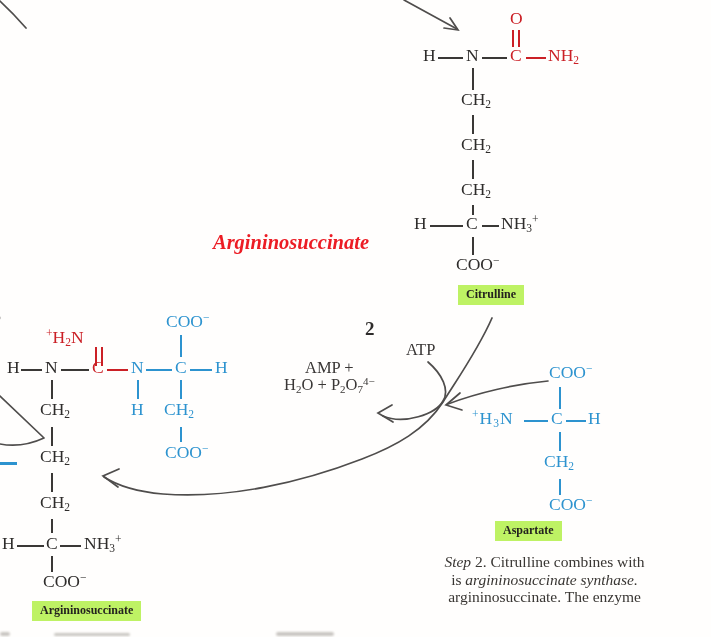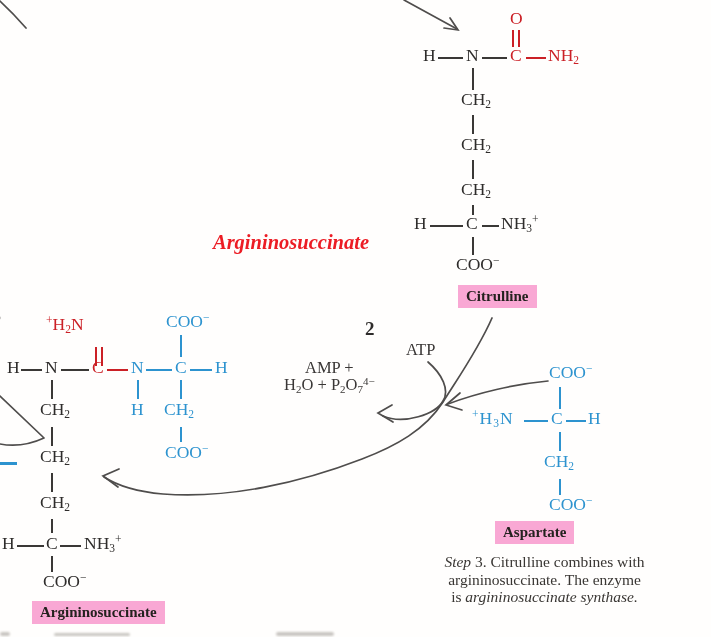--- a/index.html
+++ b/index.html
@@ -17,7 +17,7 @@
   .hb.red,.vb.red{background:#cb2026;}
   .hb.blue,.vb.blue{background:#2d93cf;}
   
-  .tag{position:absolute;background:#f9a8d4;font-weight:bold;font-size:15px;
+  .tag{position:absolute;background:#bef264;font-weight:bold;font-size:12px;
        padding:3px 8px;line-height:1.15;color:#24221f;}
   .enzyme{position:absolute;left:160px;top:229px;width:262px;text-align:center;
           color:#ec1c24;font-weight:bold;font-style:italic;font-size:20.5px;line-height:27px;}

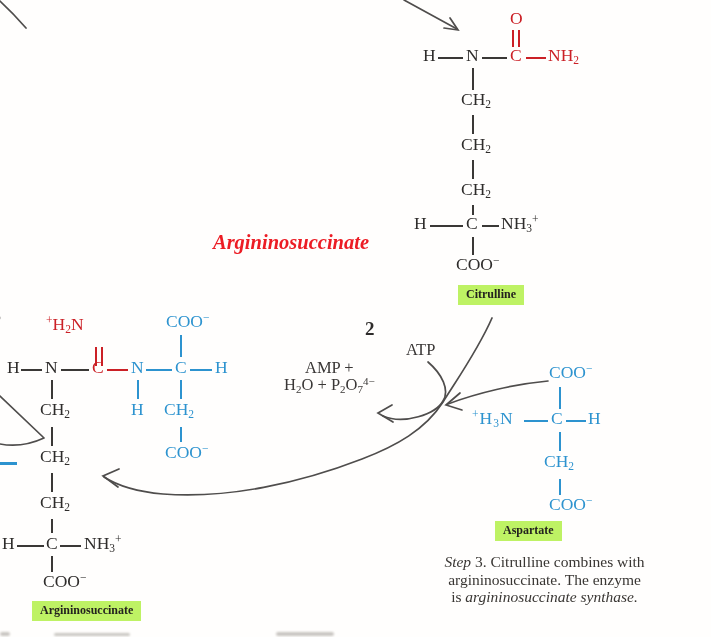--- a/index.html
+++ b/index.html
@@ -90,7 +90,7 @@
   <span class="cof" style="left:284px;top:377px"><span>H</span><sub>2</sub><span>O + P</span><sub>2</sub><span>O</span><sub>7</sub><sup>4−</sup></span>
 
   <div>
-    <span class="t red" style="left:46px;top:316px"><sup>+</sup><span>H</span><sub>2</sub><span>N</span></span>
+    <span class="t red" style="left:46px;top:329px"><sup>+</sup><span>H</span><sub>2</sub><span>N</span></span>
     <div class="vb red" style="left:95px;top:347px;height:19px"></div>
     <div class="vb red" style="left:101px;top:347px;height:19px"></div>
     <span class="t" style="left:7px;top:359px">H</span>

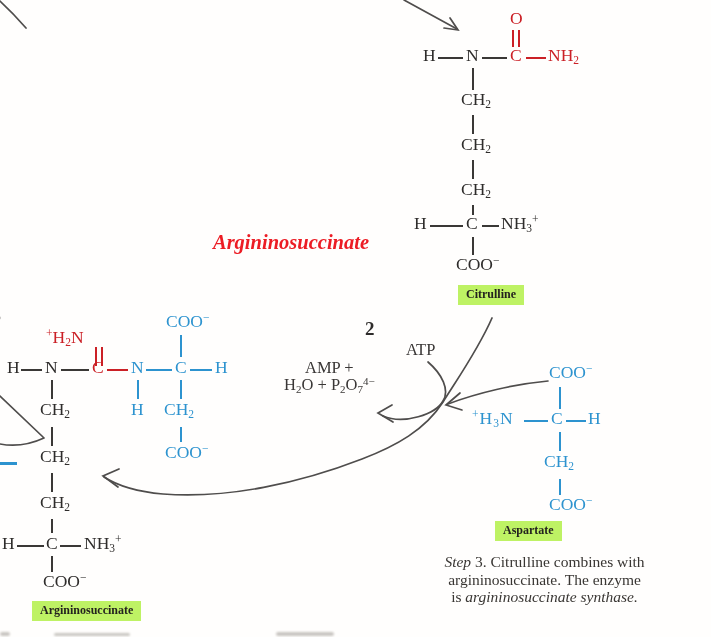--- a/index.html
+++ b/index.html
@@ -146,7 +146,7 @@
   </div>
 
   <div class="caption">
-    <div><i>Step</i><span> 3. Citrulline combines with</span></div>
+    <div><i>Step</i><span> 2. Citrulline combines with</span></div>
     <div>argininosuccinate. The enzyme</div>
     <div><span>is </span><i>argininosuccinate synthase.</i></div>
   </div>

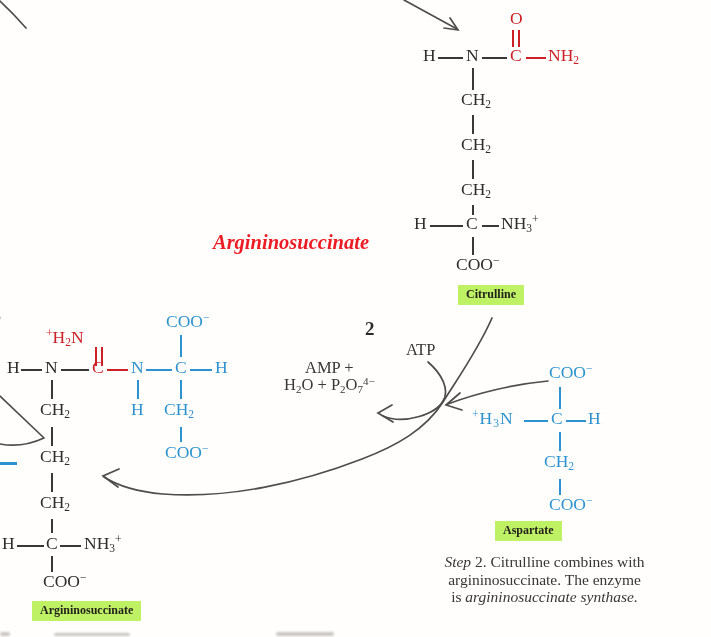--- a/index.html
+++ b/index.html
@@ -147,8 +147,8 @@
 
   <div class="caption">
     <div><i>Step</i><span> 2. Citrulline combines with</span></div>
+    <div><span>is </span><i>argininosuccinate synthase.</i></div>
     <div>argininosuccinate. The enzyme</div>
-    <div><span>is </span><i>argininosuccinate synthase.</i></div>
   </div>
 
   <div class="smudge" style="left:0;top:632px;width:10px;height:4px"></div>

